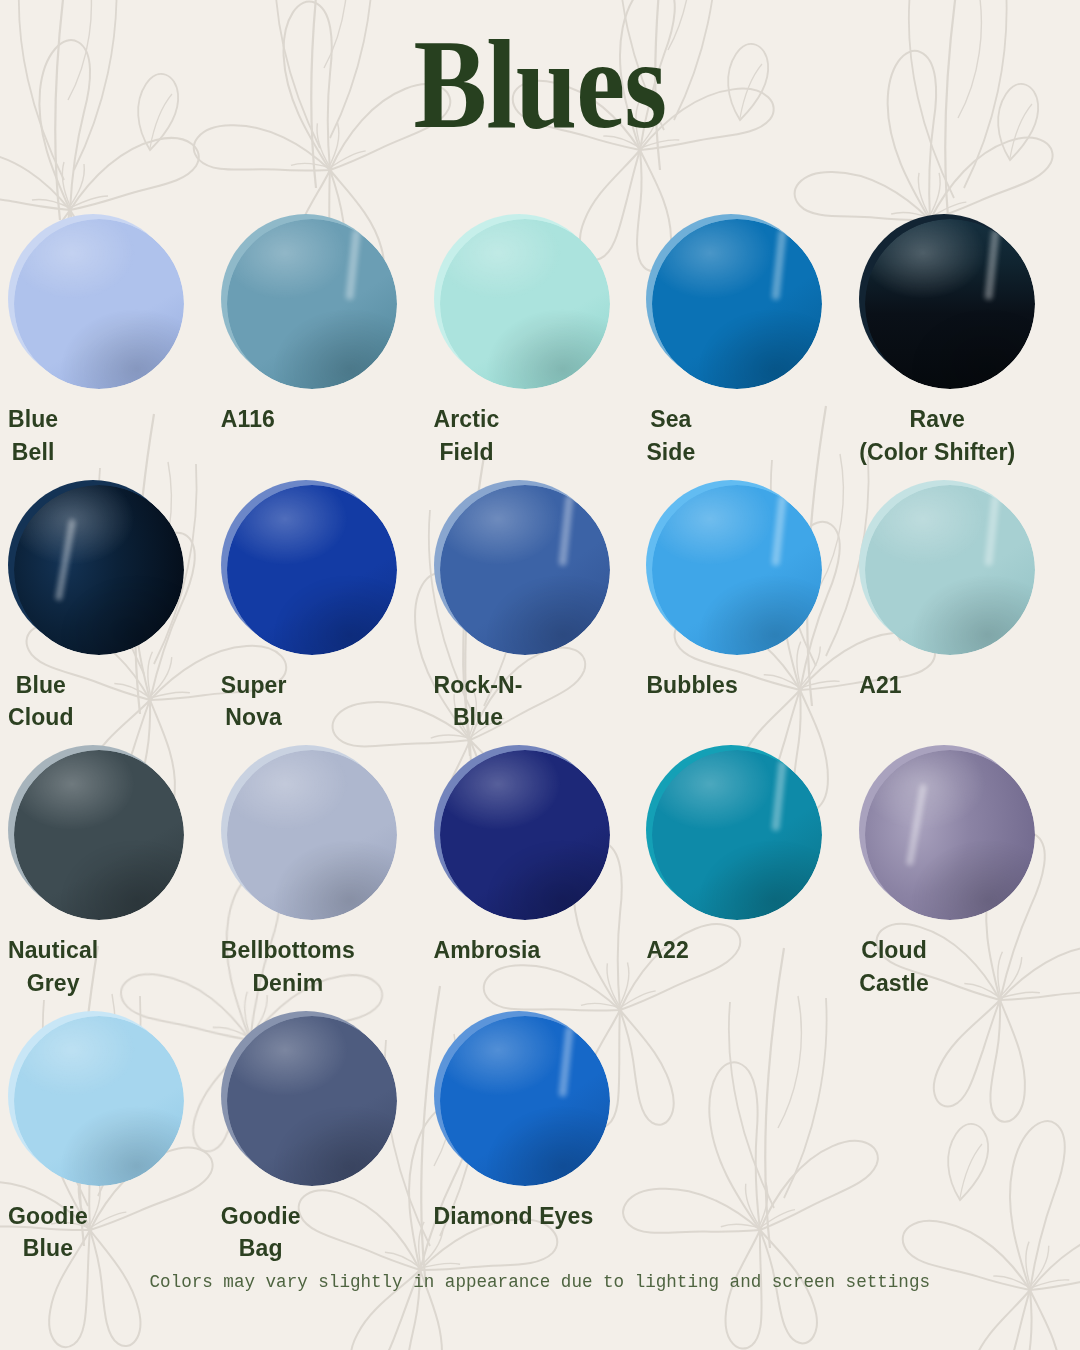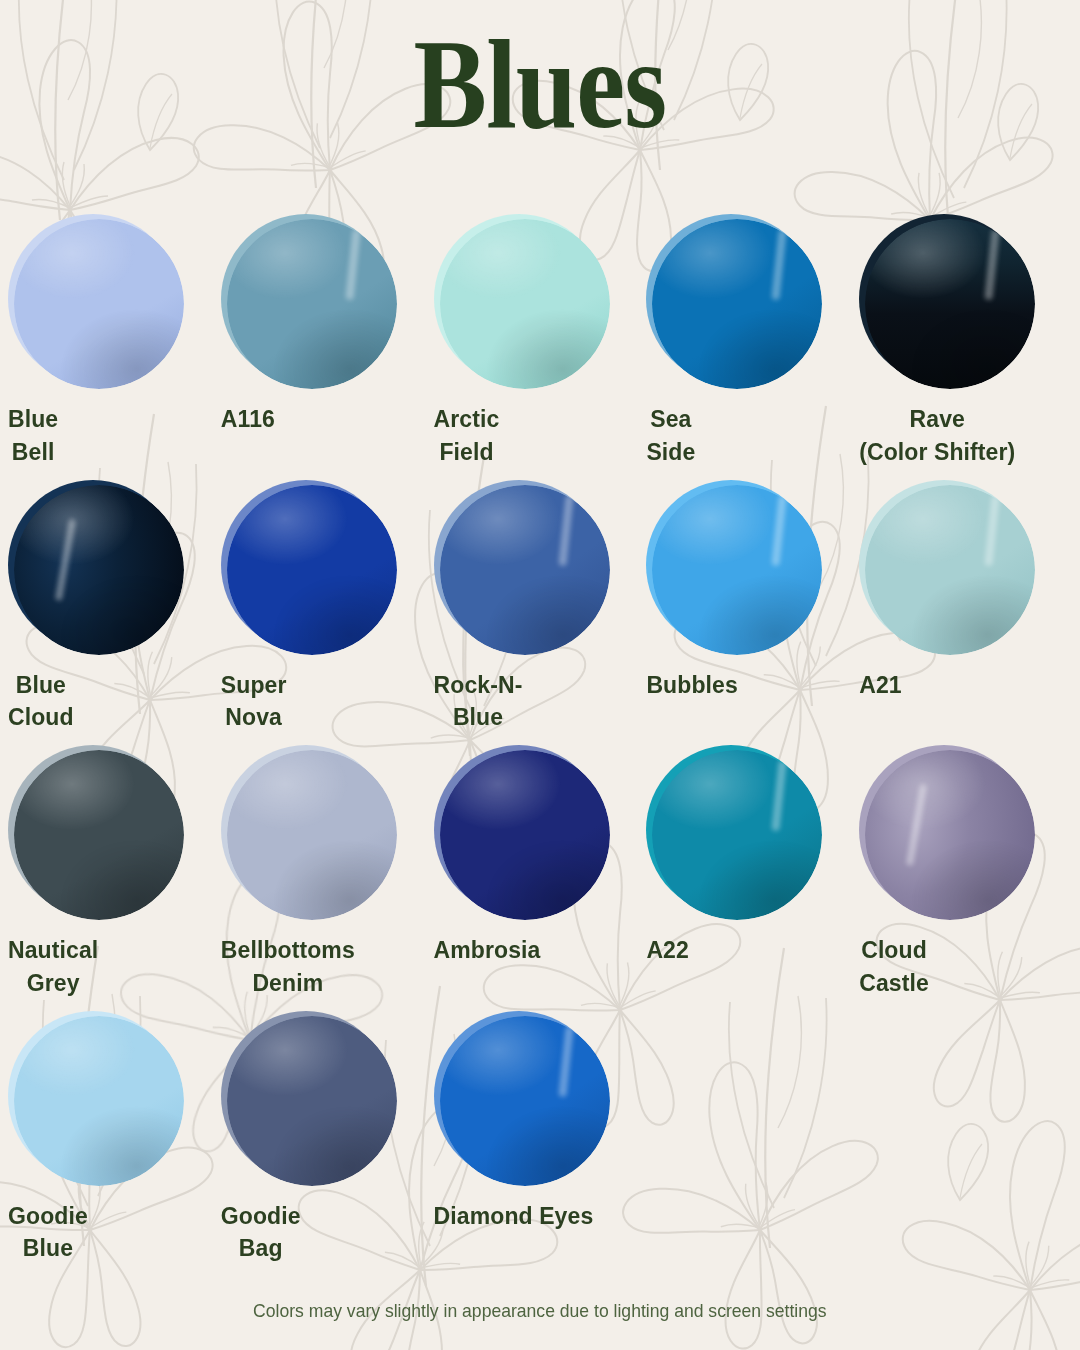--- a/index.html
+++ b/index.html
@@ -132,8 +132,9 @@
   .footer {
     height: 78px;
     display: flex;
-    align-items: center;
+    align-items: flex-start;
     justify-content: center;
+    font-family: Liberation Mono, monospace;
   }
   .footer-note {
     font-size: 18.5px;

